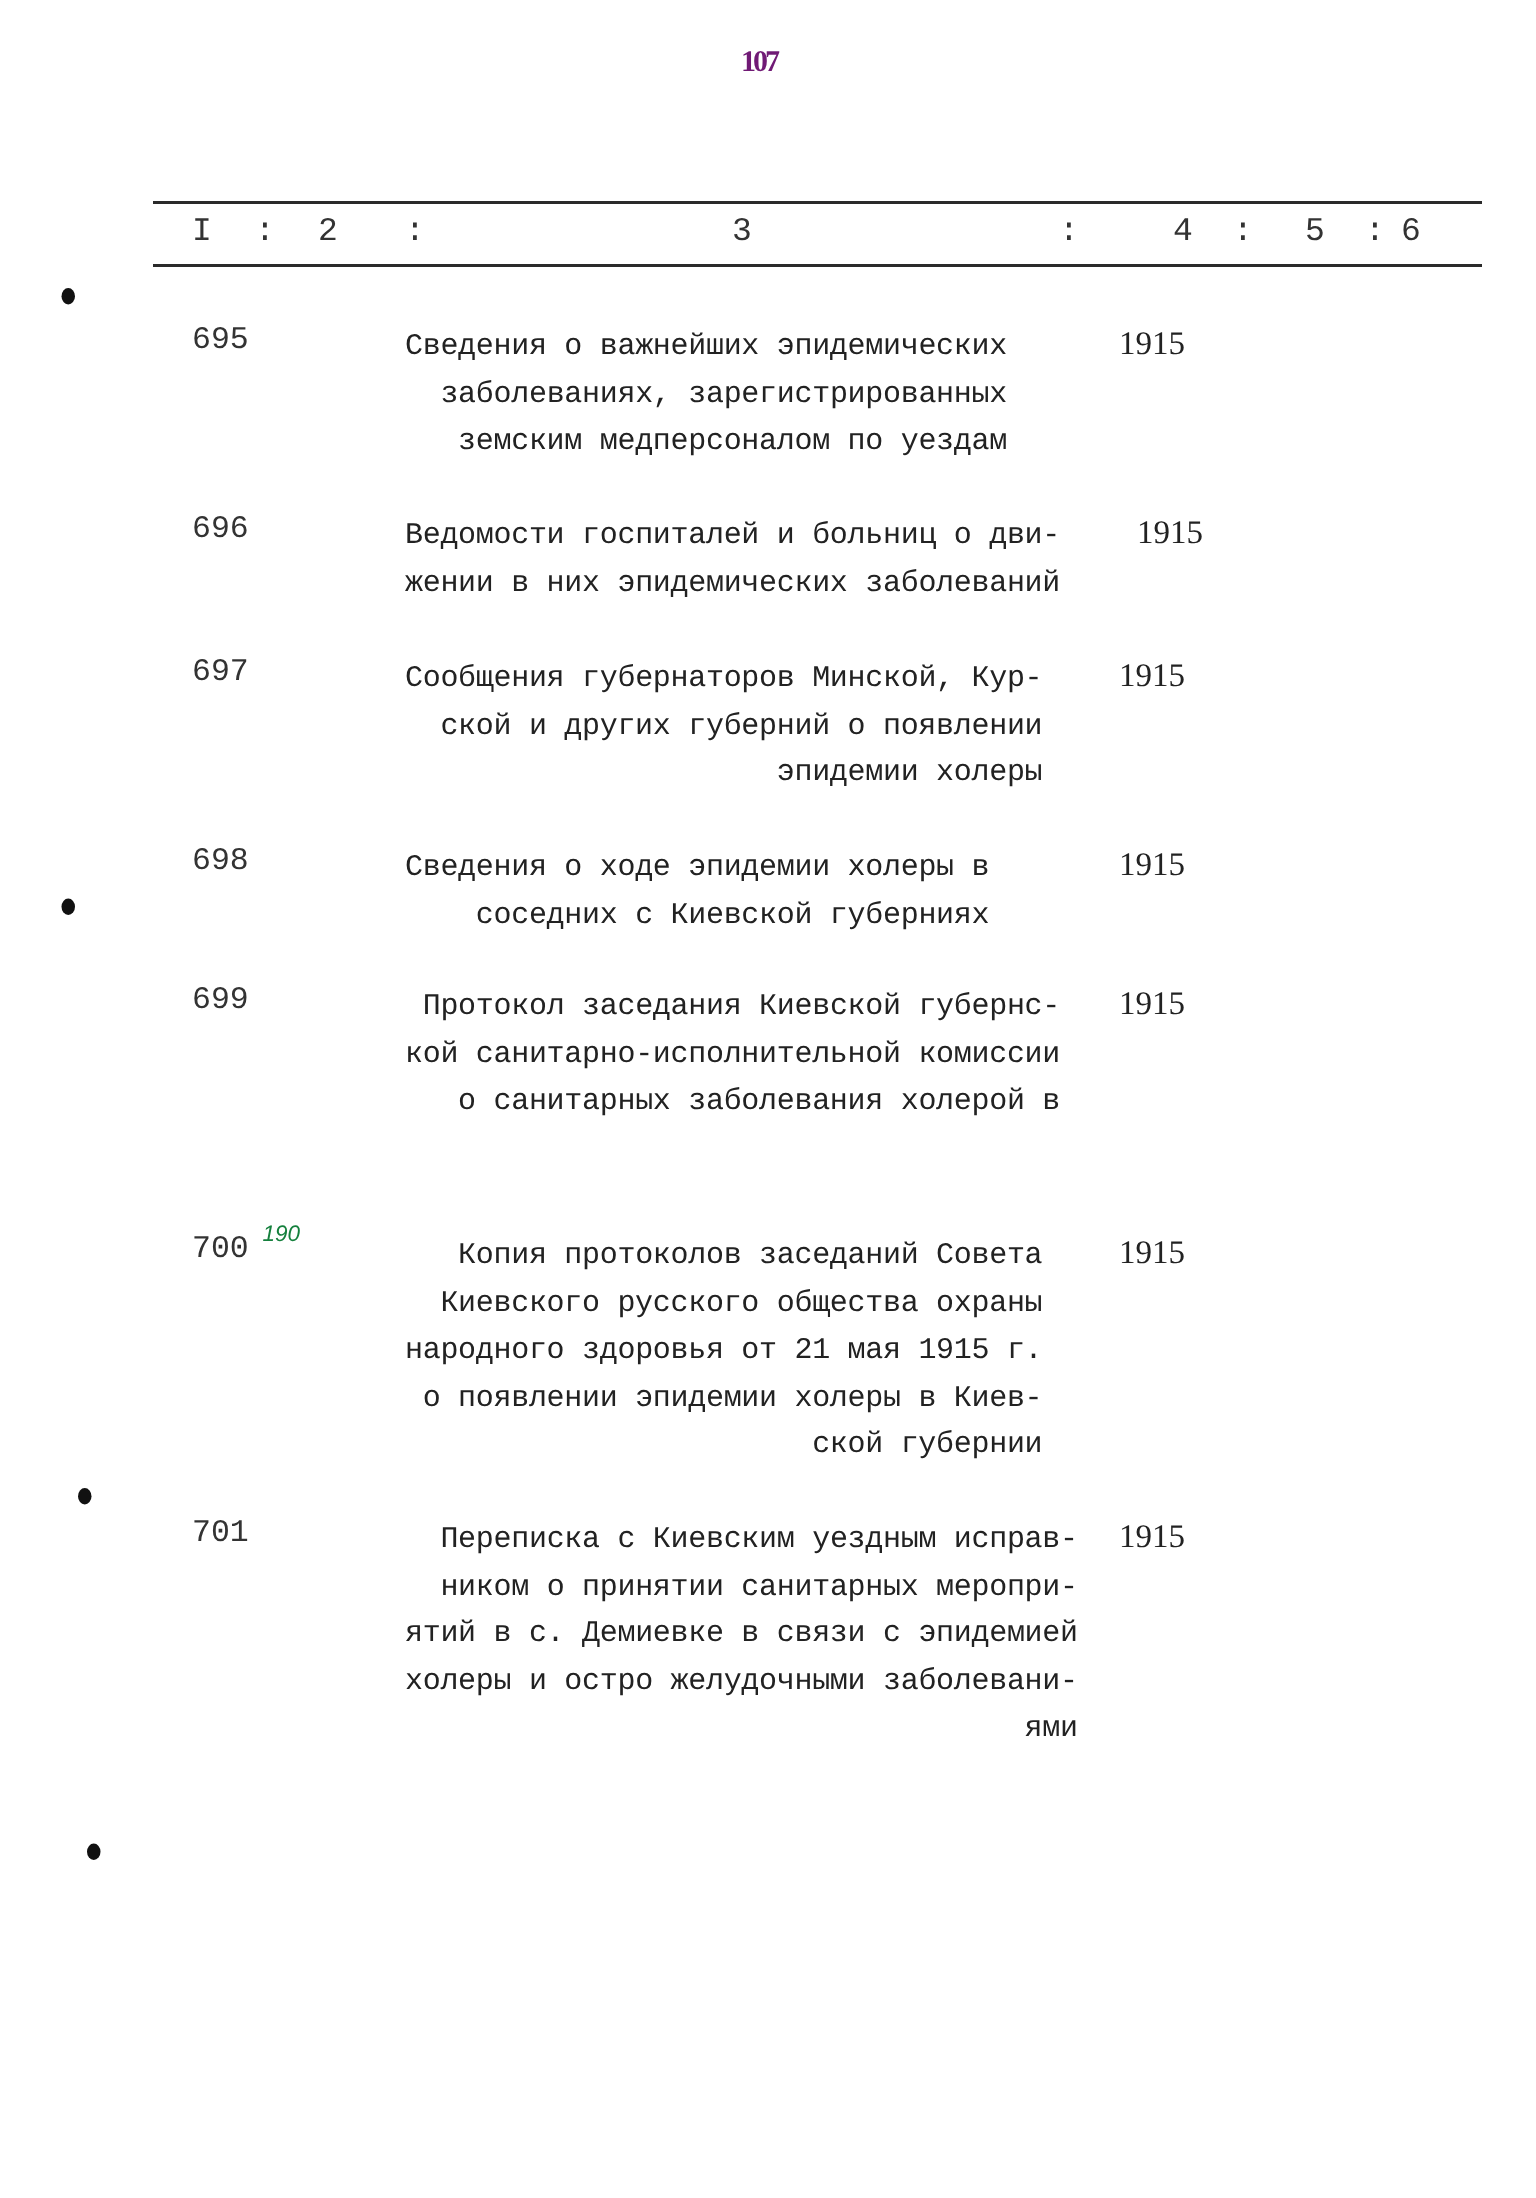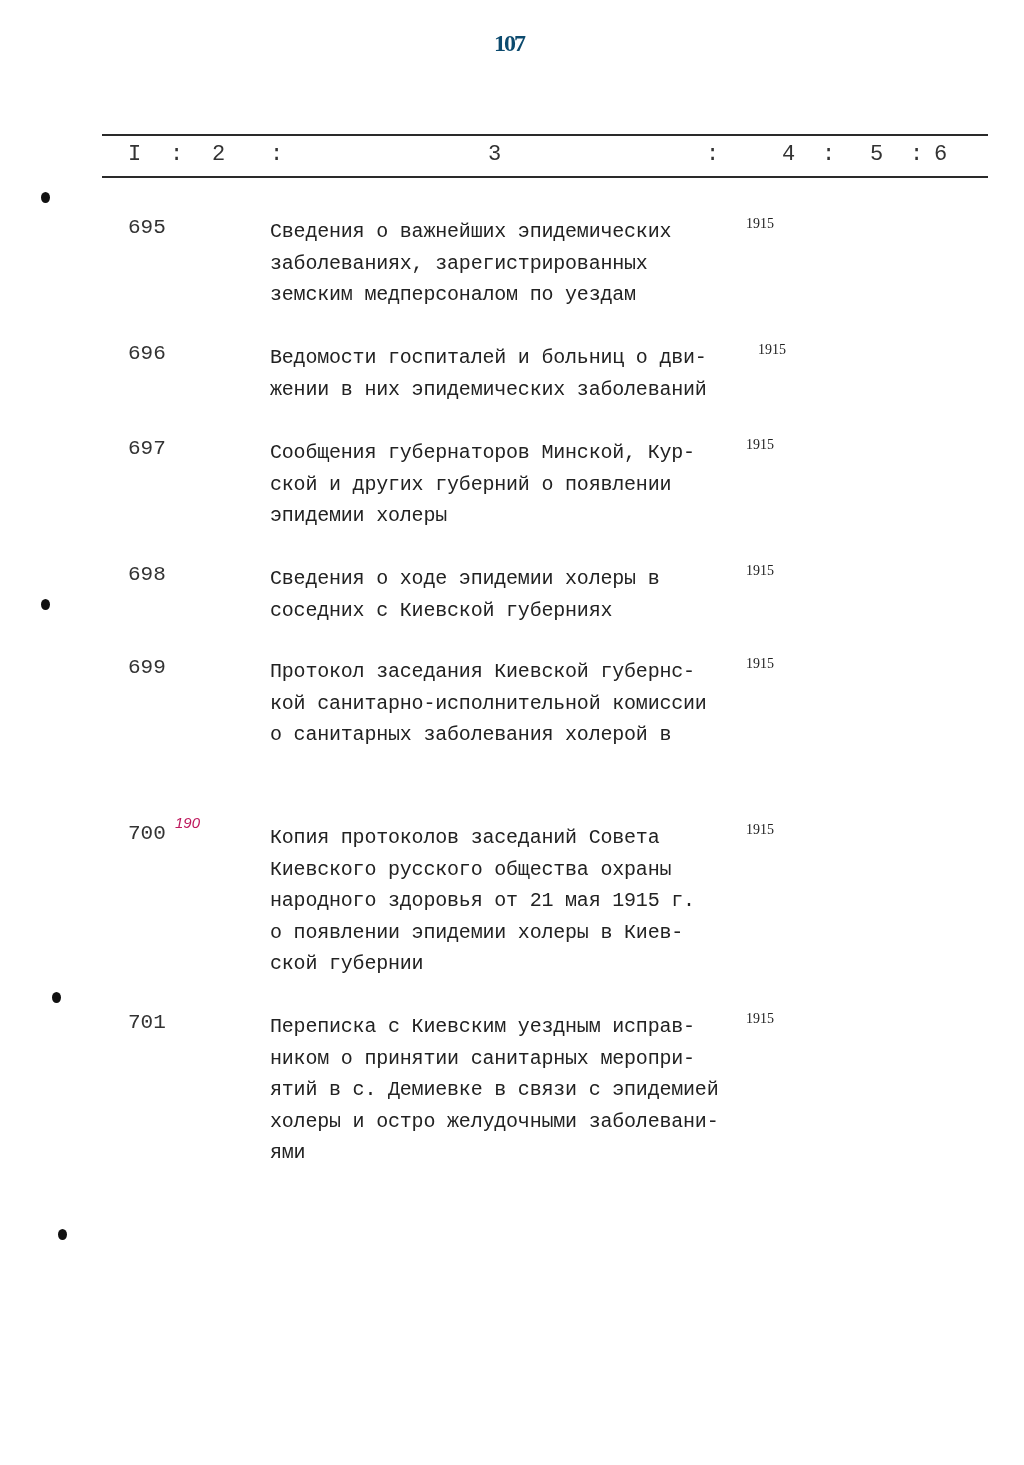--- a/index.html
+++ b/index.html
@@ -14,8 +14,8 @@
     .page-number {
       position: absolute; left: 494px; top: 30px;
       font-family: "Liberation Serif", serif;
-      font-size: 24px; font-weight: bold; letter-spacing: -2px;
-      color: #0c4a6e;
+      font-size: 20px; font-weight: bold; letter-spacing: -2px;
+      color: #701a75;
     }
     .rule {
       position: absolute; left: 102px; width: 886px; height: 2px;

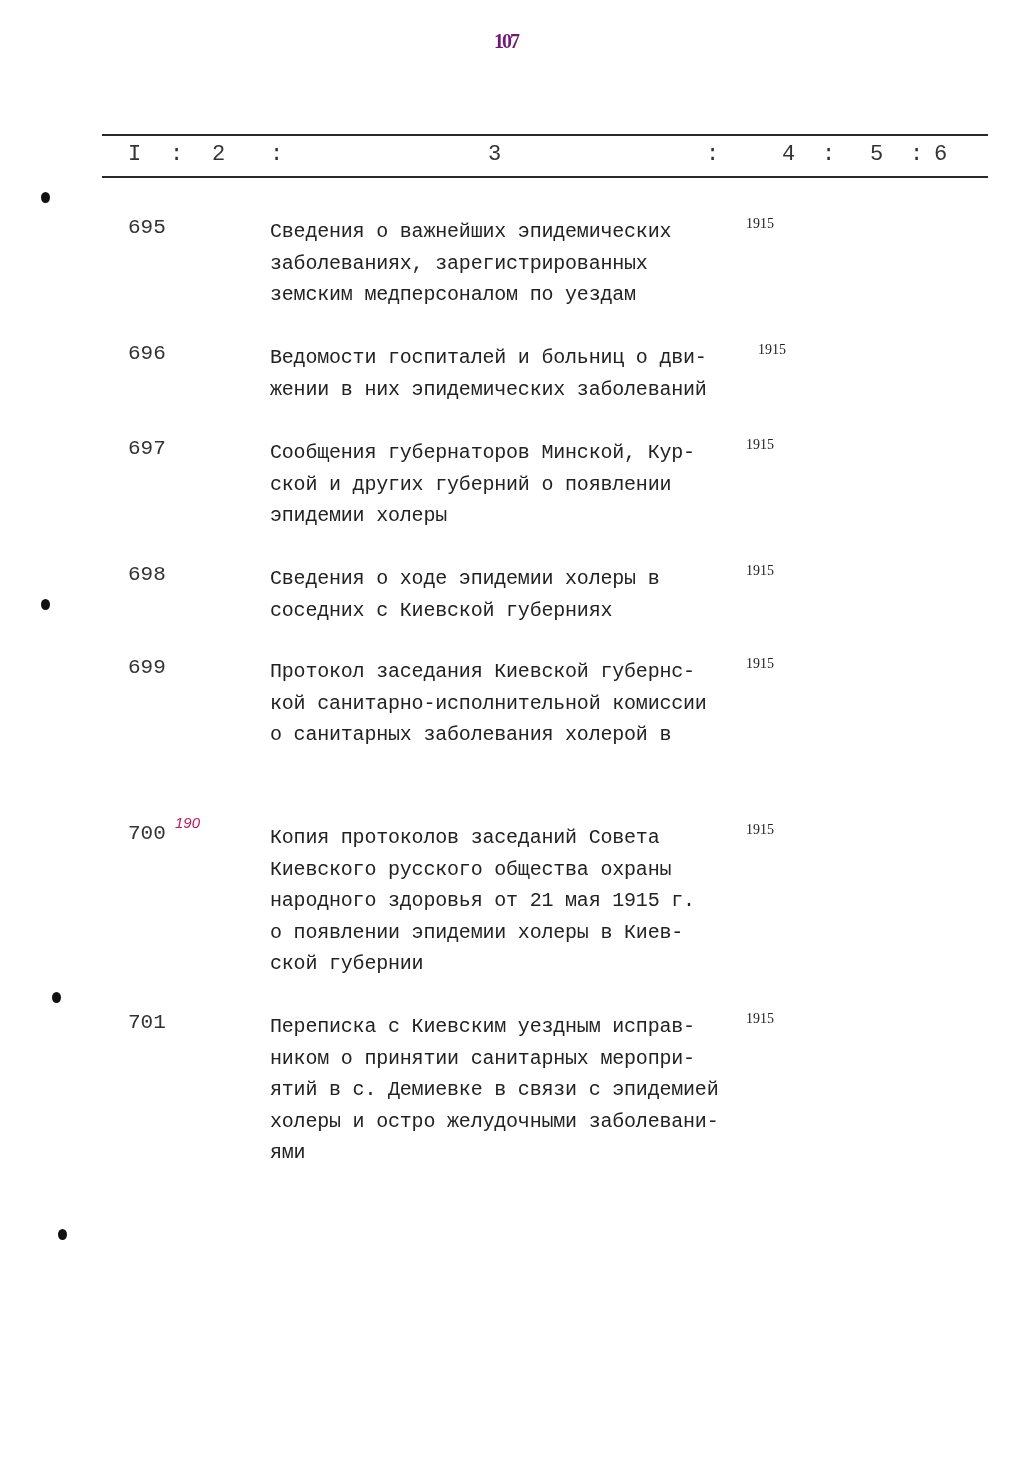--- a/index.html
+++ b/index.html
@@ -44,7 +44,7 @@
       font-size: 20px; line-height: 31.5px;
       color: #222; letter-spacing: -0.2px;
     }
-    .entry .title div { white-space: nowrap; }
+    .entry .title div { white-space: nowrap; text-align: right; }
     .entry .year {
       position: absolute; top: 0;
       font-family: "Liberation Serif", serif;

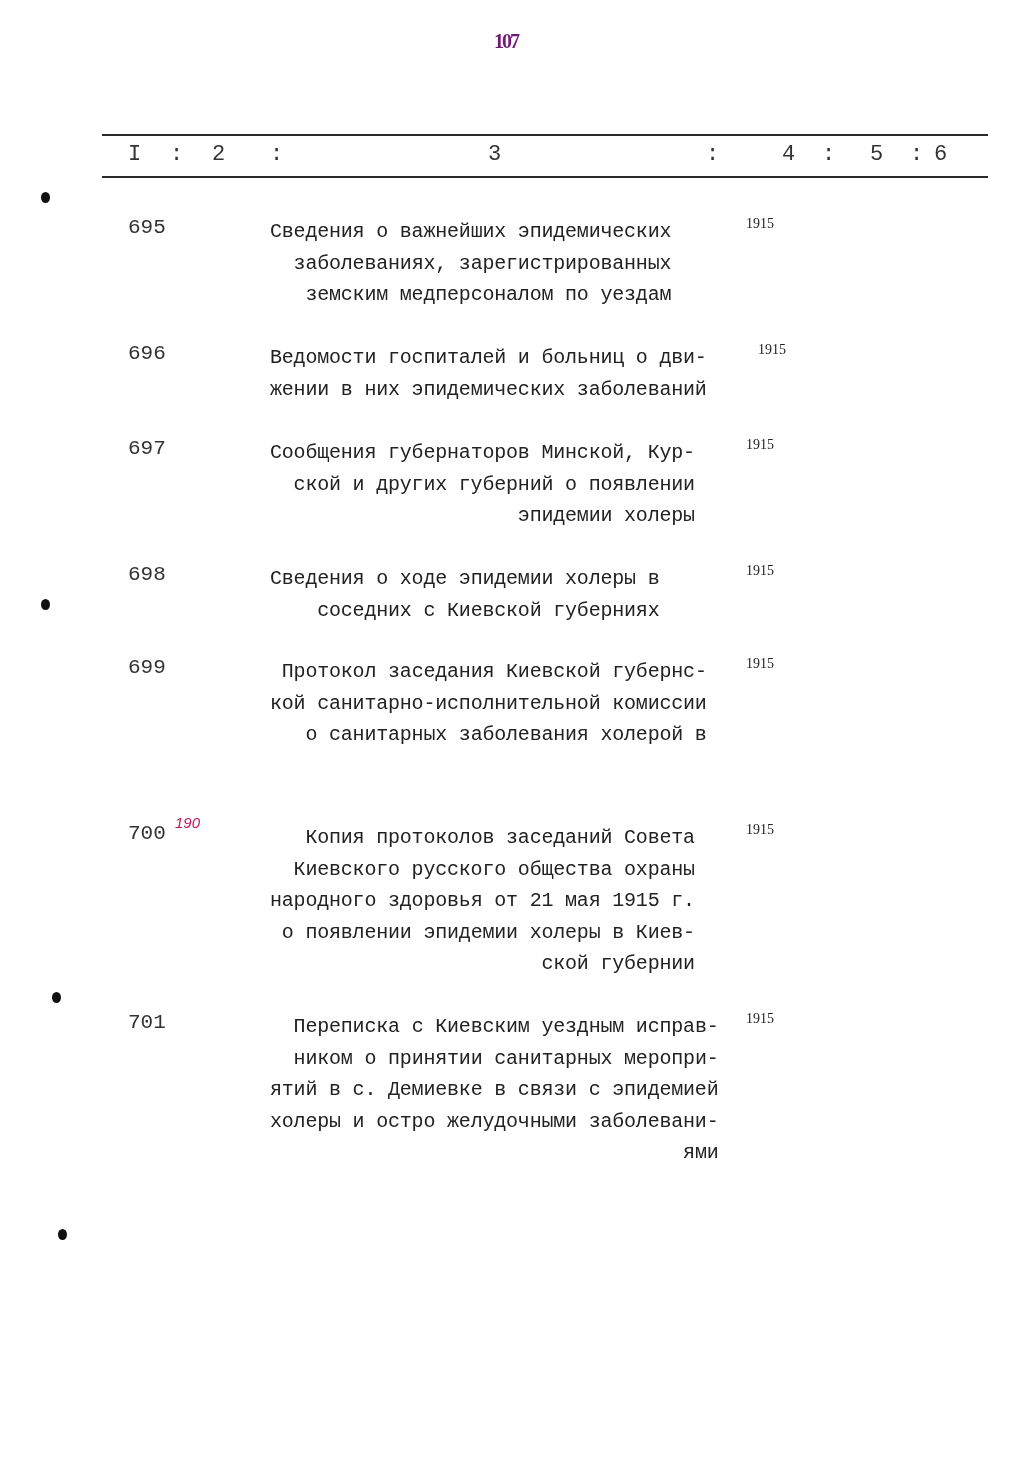--- a/index.html
+++ b/index.html
@@ -48,7 +48,7 @@
     .entry .year {
       position: absolute; top: 0;
       font-family: "Liberation Serif", serif;
-      font-size: 14px; color: #222;
+      font-size: 22px; color: #222;
     }
     .punch {
       position: absolute; width: 9px; height: 11px; border-radius: 50%;

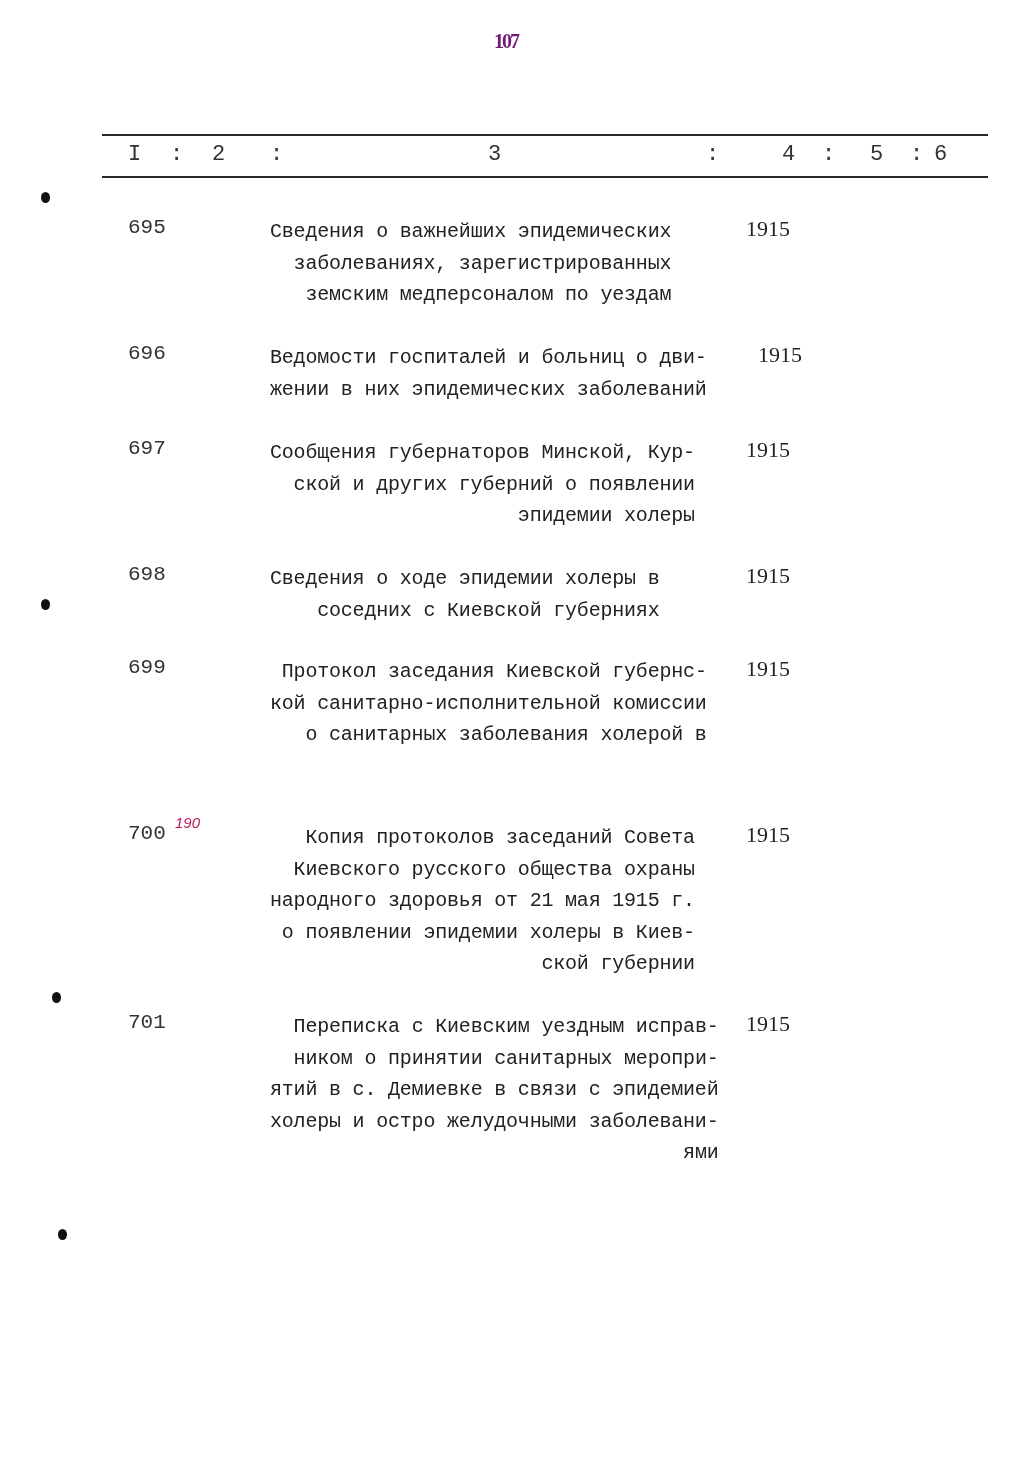--- a/index.html
+++ b/index.html
@@ -37,7 +37,7 @@
     .entry .note {
       position: absolute; top: -8px;
       font-family: "Liberation Sans", sans-serif;
-      font-size: 15px; color: #be185d; font-style: italic;
+      font-size: 15px; color: #15803d; font-style: italic;
     }
     .entry .title {
       position: absolute; left: 270px; top: 0;

